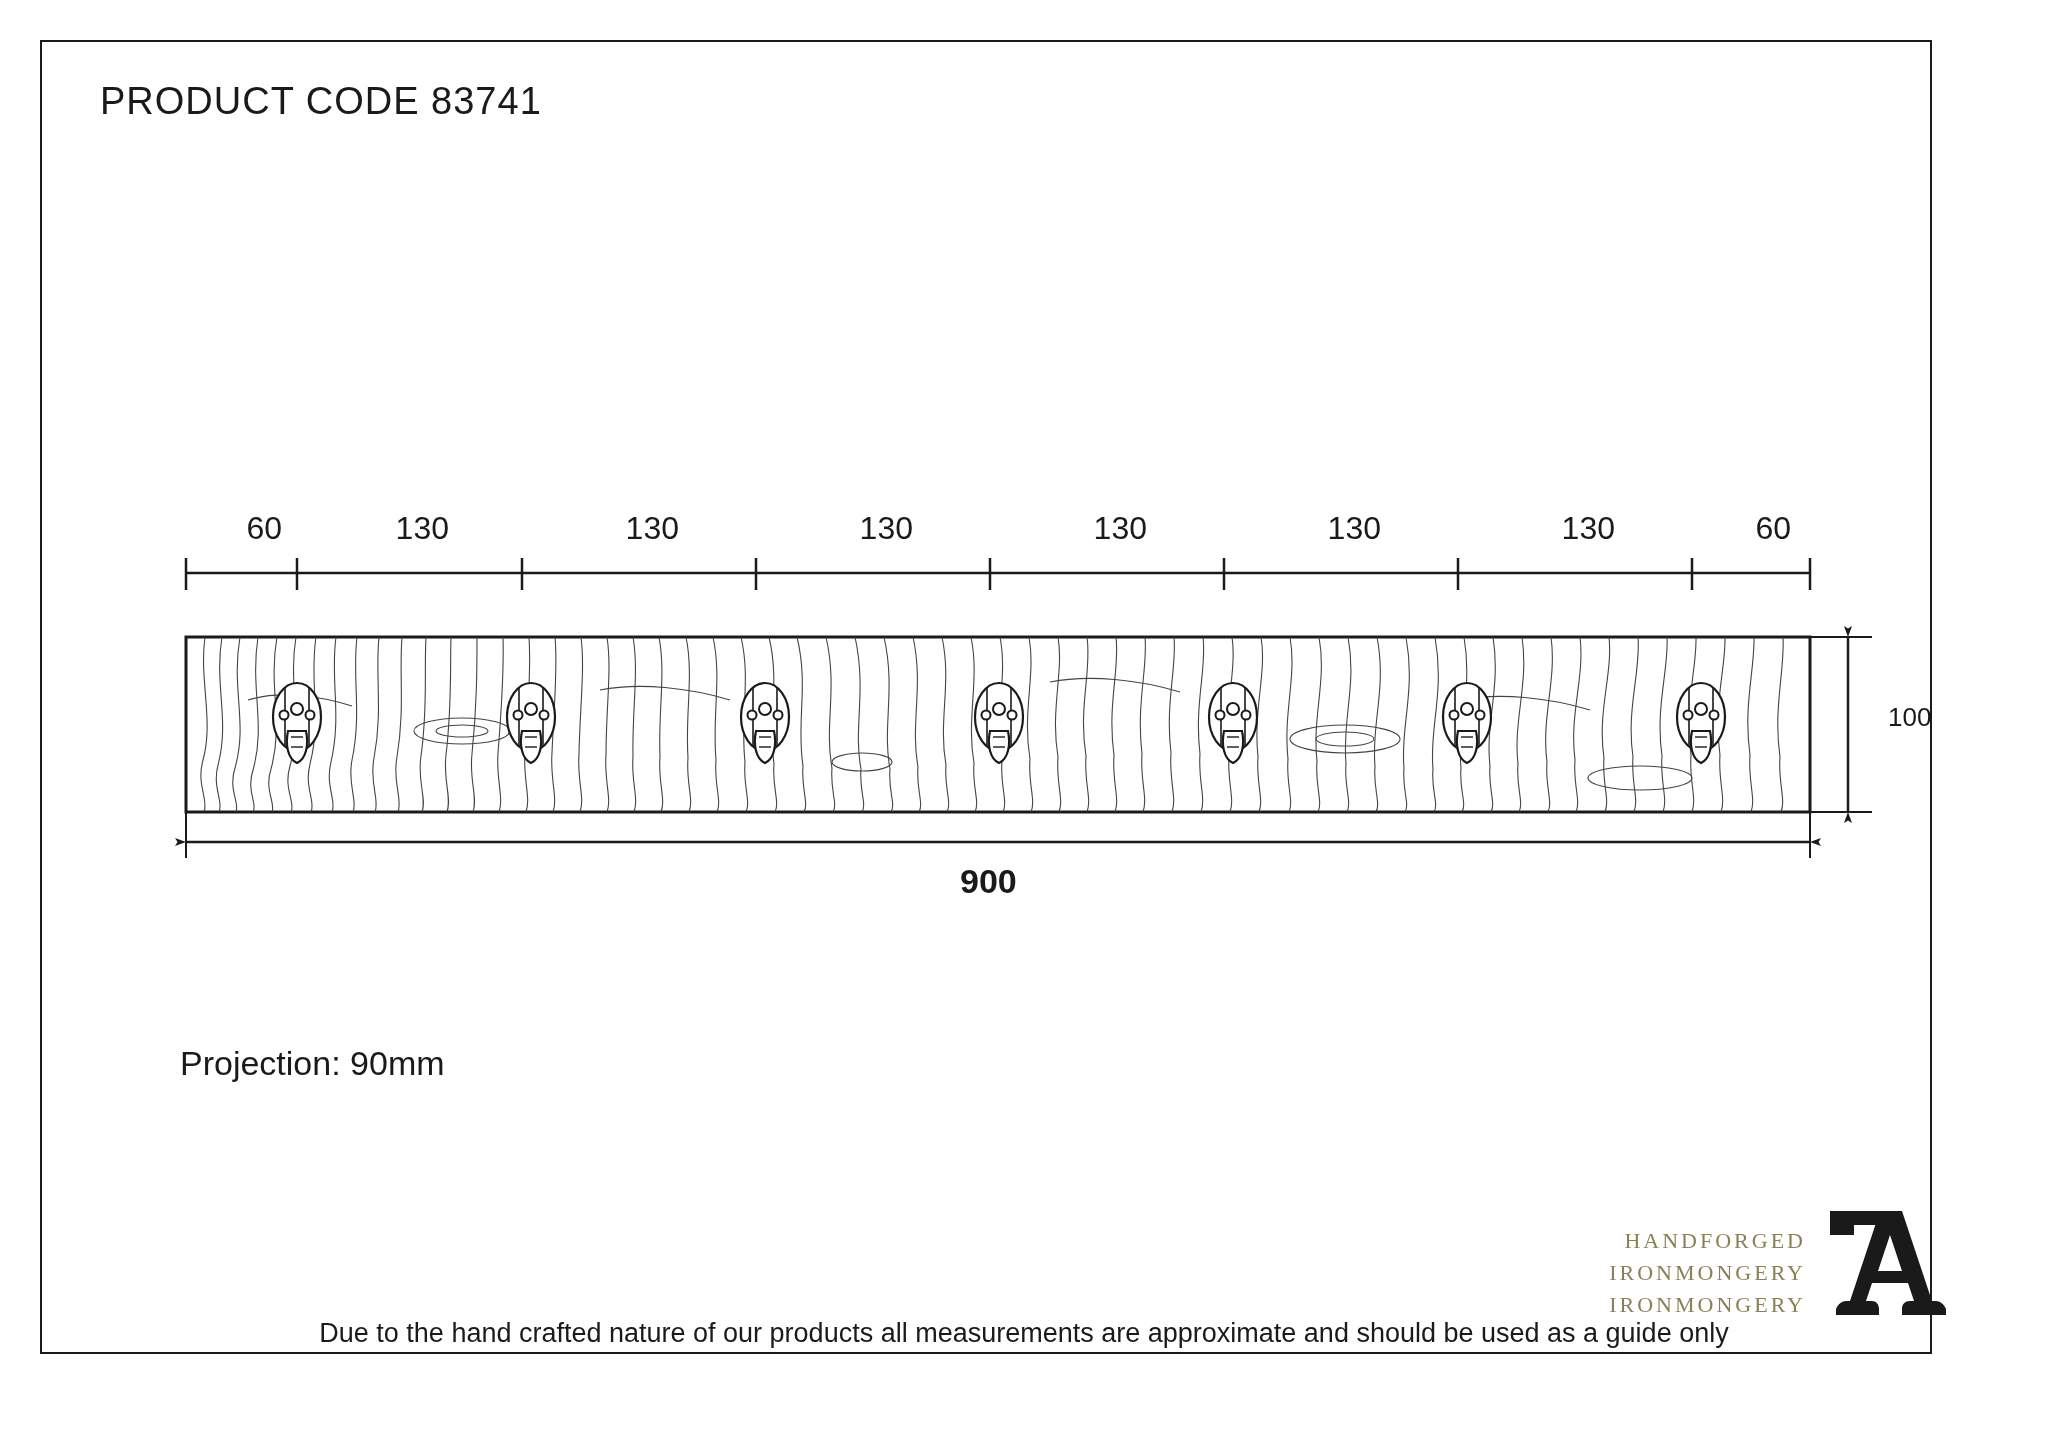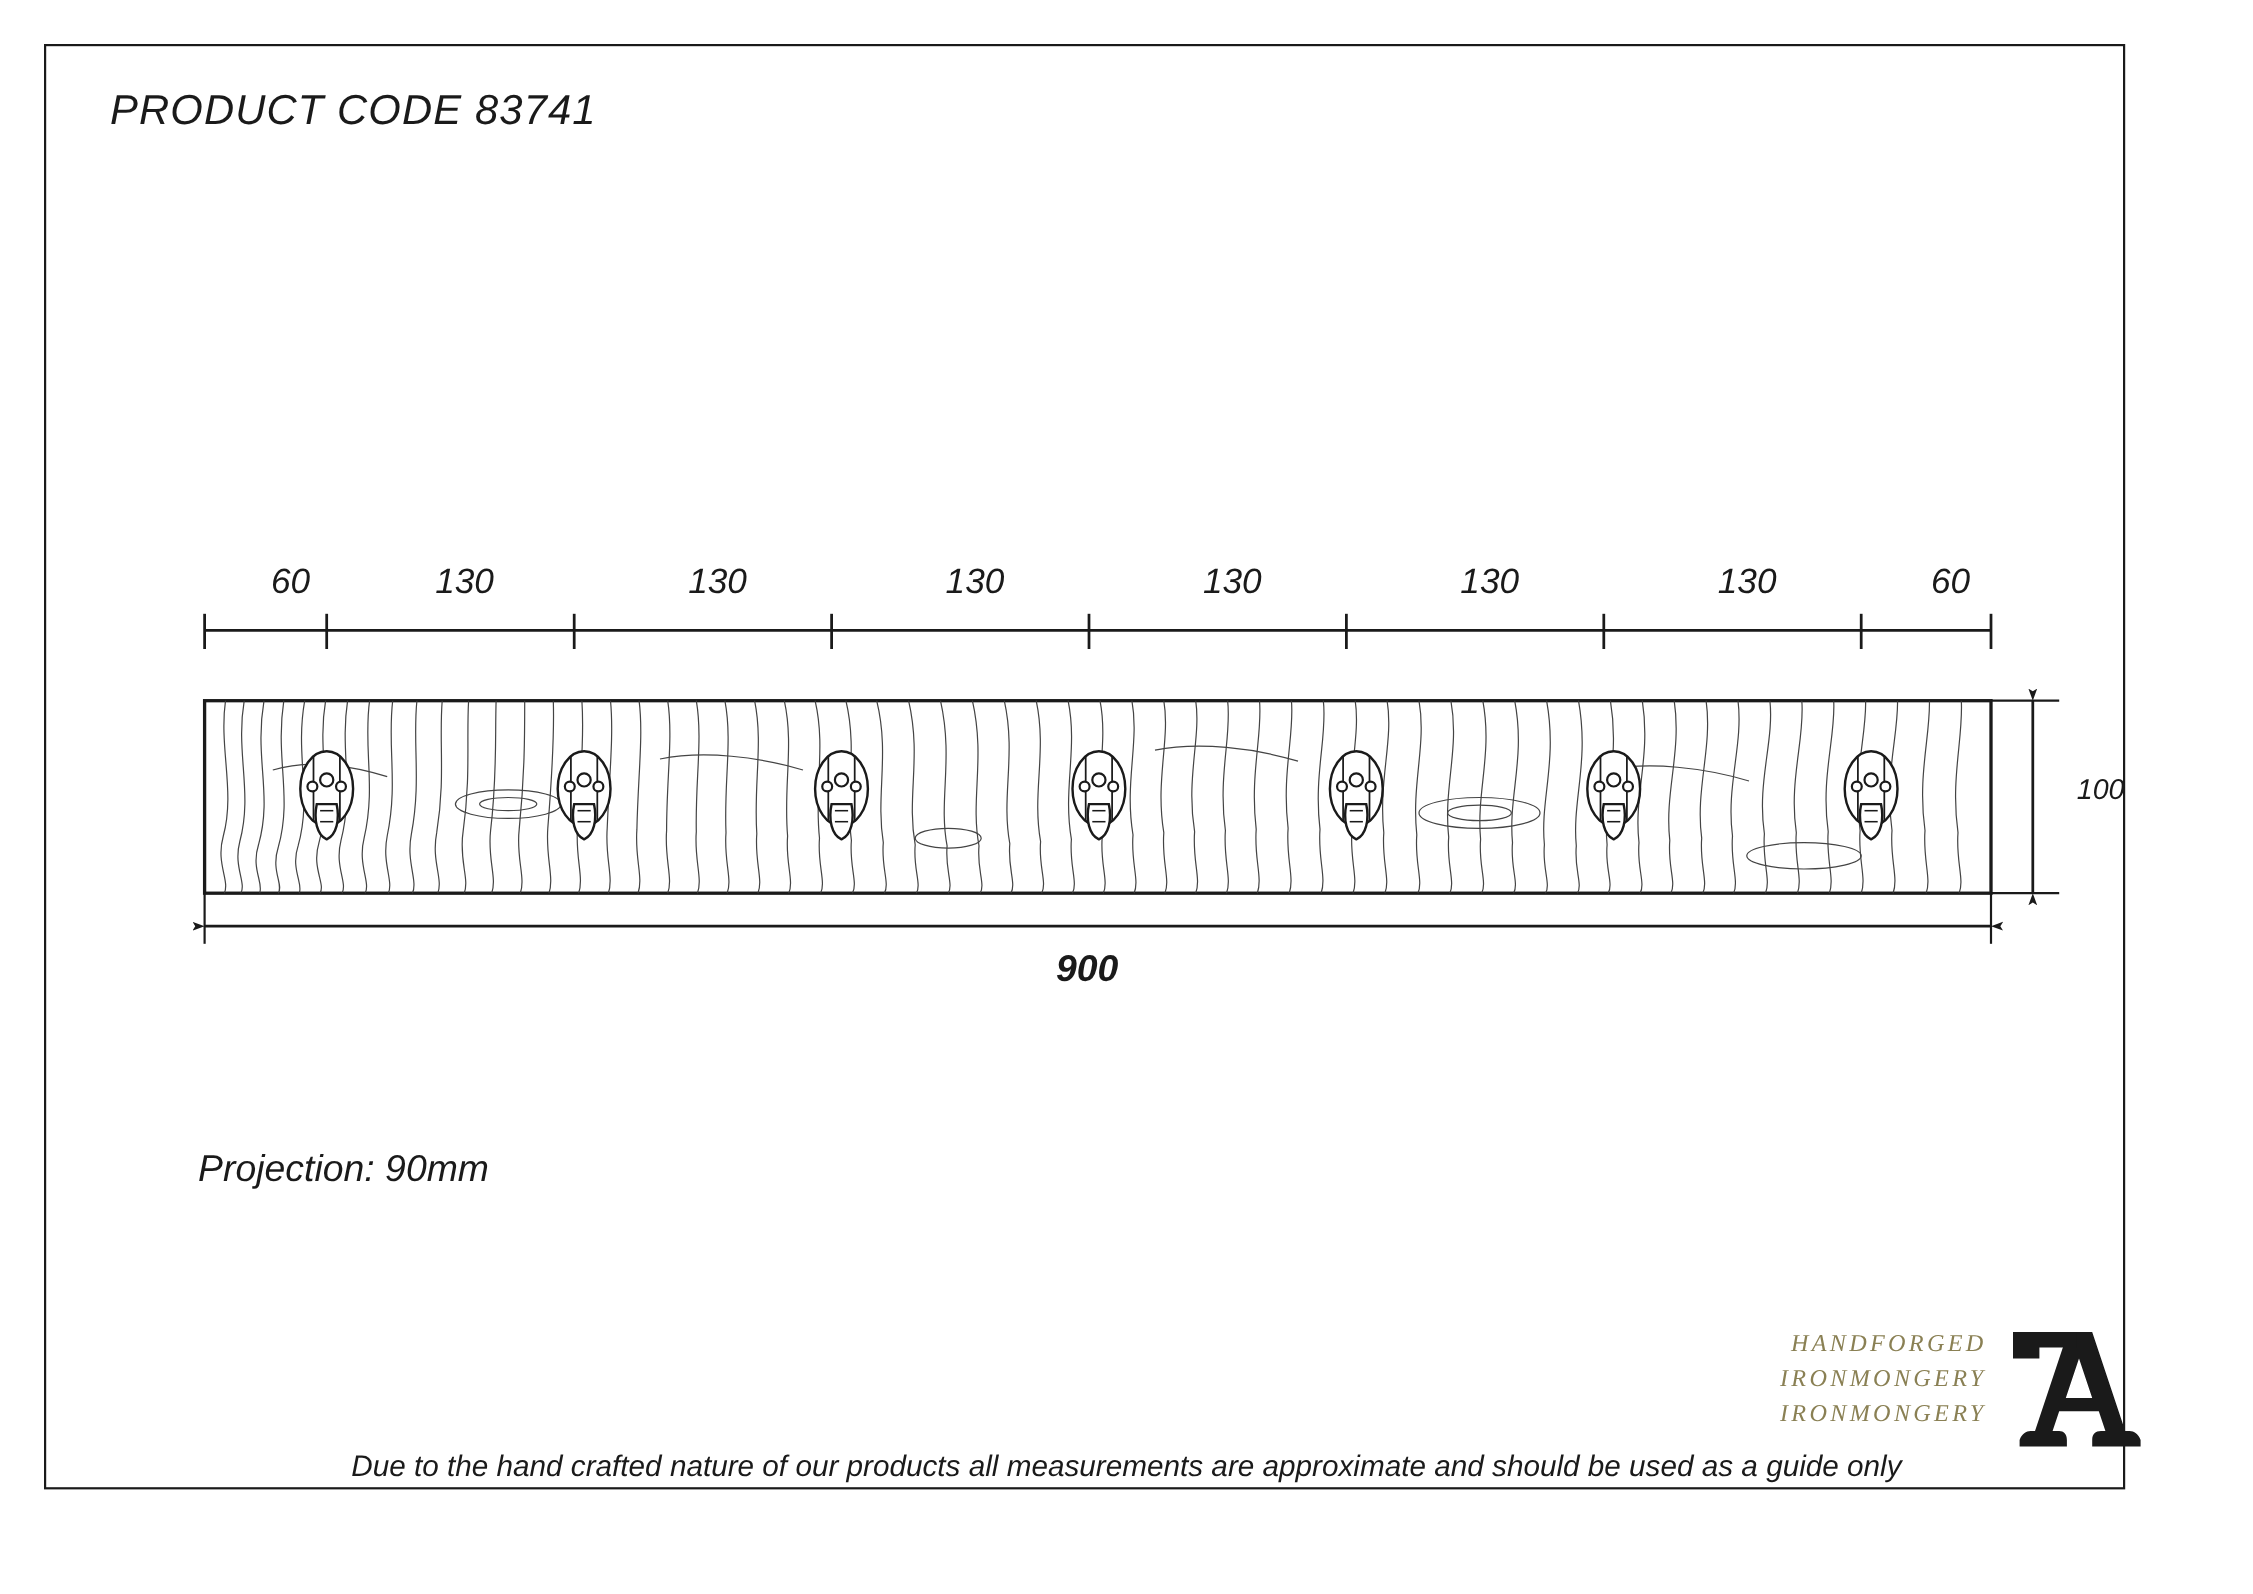--- a/index.html
+++ b/index.html
@@ -17,7 +17,6 @@
     height: 1449px;
     background: #ffffff;
     overflow: hidden;
-    font-style: italic;
   }
   .frame {
     position: absolute;

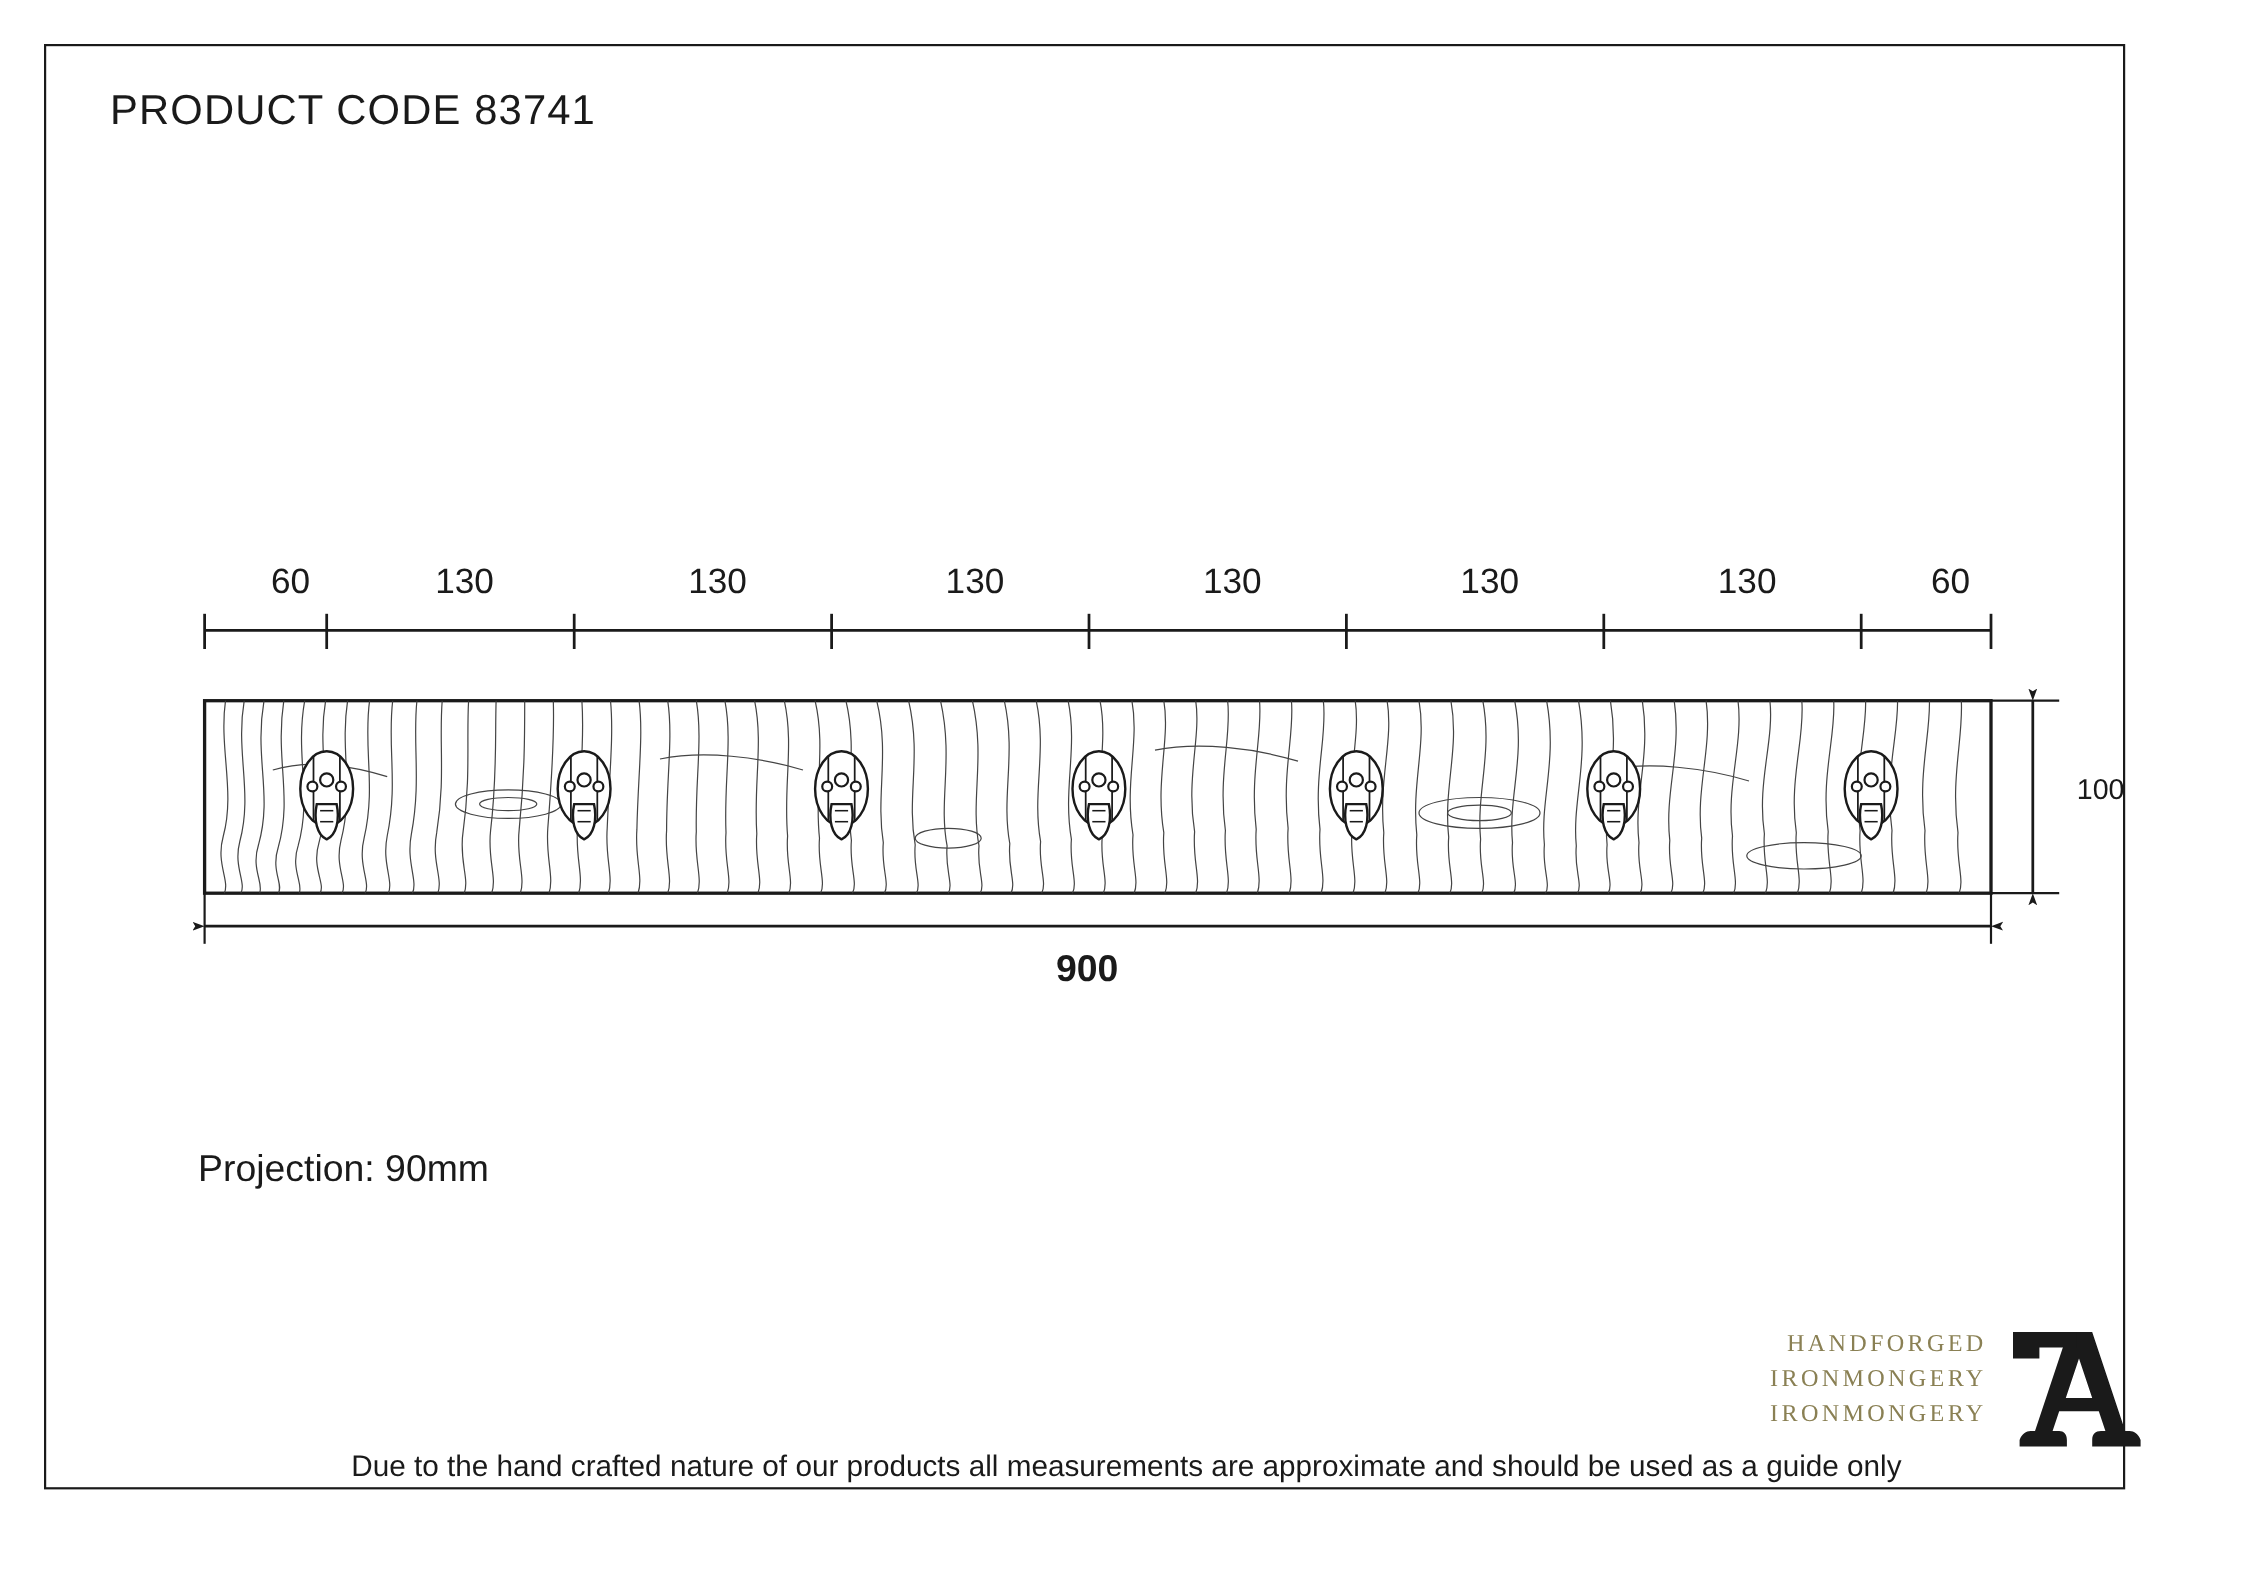--- a/index.html
+++ b/index.html
@@ -69,7 +69,7 @@
     right: 100px;
     top: 1205px;
     display: flex;
-    align-items: flex-start;
+    align-items: flex-end;
     gap: 22px;
   }
   .logo-text {

